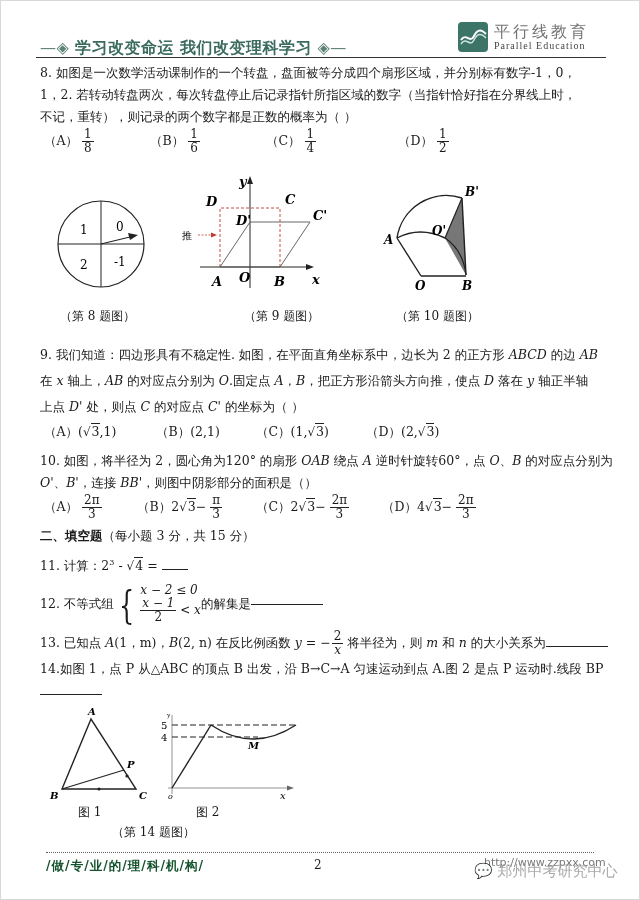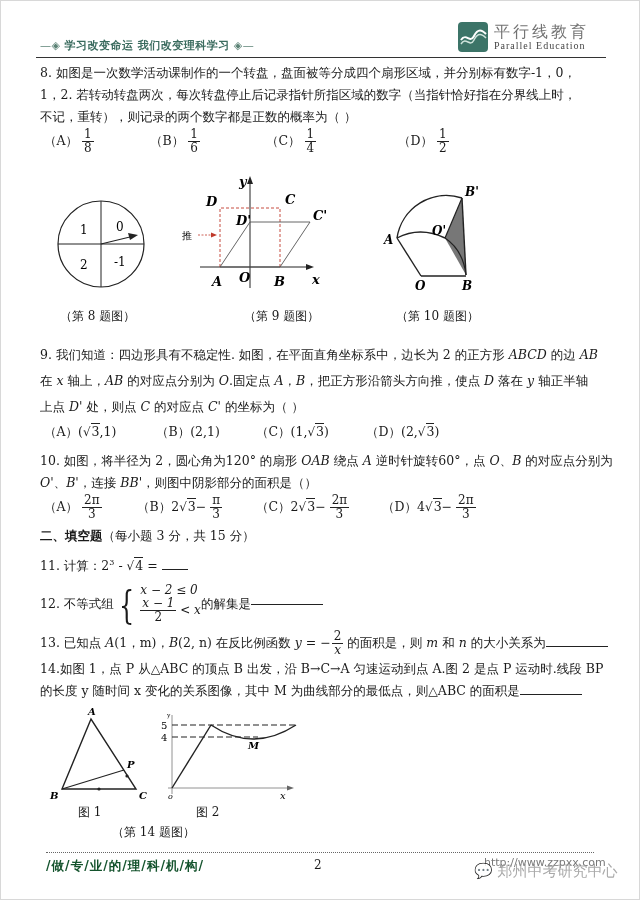--- a/index.html
+++ b/index.html
@@ -9,7 +9,7 @@
   }
   .page-border { position: absolute; left: 0; top: 0; width: 638px; height: 898px; border: 1px solid #d8d8d8; }
   .header-slogan {
-    position: absolute; left: 40px; top: 38px; font-size: 11px; color: #3a6b5e; letter-spacing: 0.5px;
+    position: absolute; left: 40px; top: 38px; font-size: 16px; color: #3a6b5e; letter-spacing: 0.5px;
     font-family: "DejaVu Serif", serif; font-weight: bold;
   }
   .header-slogan .deco { color: #5b8275; font-weight: normal; }

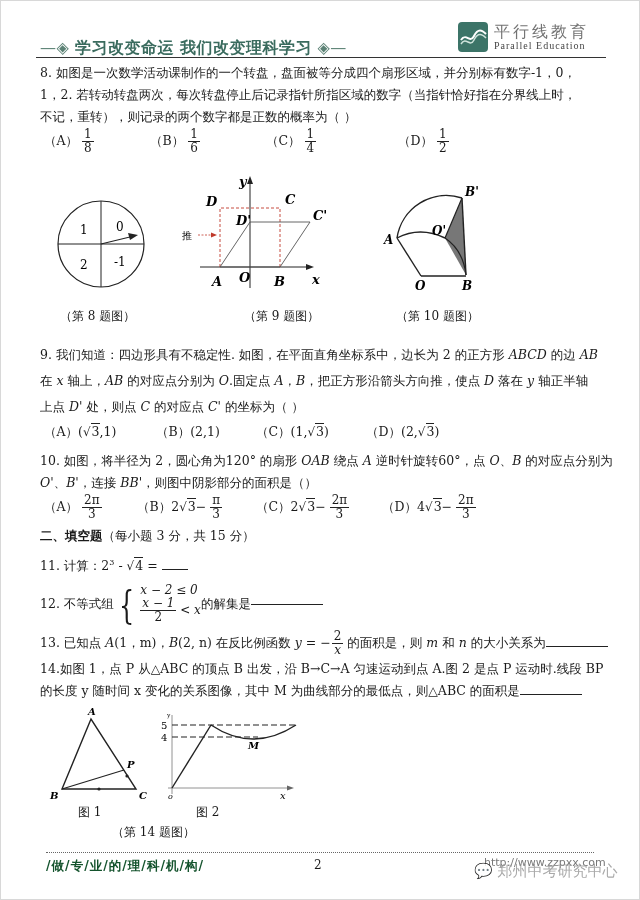--- a/index.html
+++ b/index.html
@@ -220,7 +220,7 @@
   <span>13. 已知点 </span><i class="v">A</i><span>(1，m)</span><span>，</span><i class="v">B</i><span>(2, n)</span><span> 在反比例函数 </span><i class="v">y = −</i><span class="frac" style="margin-left:1px">
       <span class="num">2</span>
       <i class="v">x</i>
-    </span><span> 的面积是，则 </span><i class="v">m</i><span> 和 </span><i class="v">n</i><span> 的大小关系为</span><span class="blank" style="width:62px"></span>
+    </span><span> 将半径为，则 </span><i class="v">m</i><span> 和 </span><i class="v">n</i><span> 的大小关系为</span><span class="blank" style="width:62px"></span>
 </div>
 
 <div class="text" style="top:660px">14.如图 1，点 P 从△ABC 的顶点 B 出发，沿 B→C→A 匀速运动到点 A.图 2 是点 P 运动时.线段 BP</div>

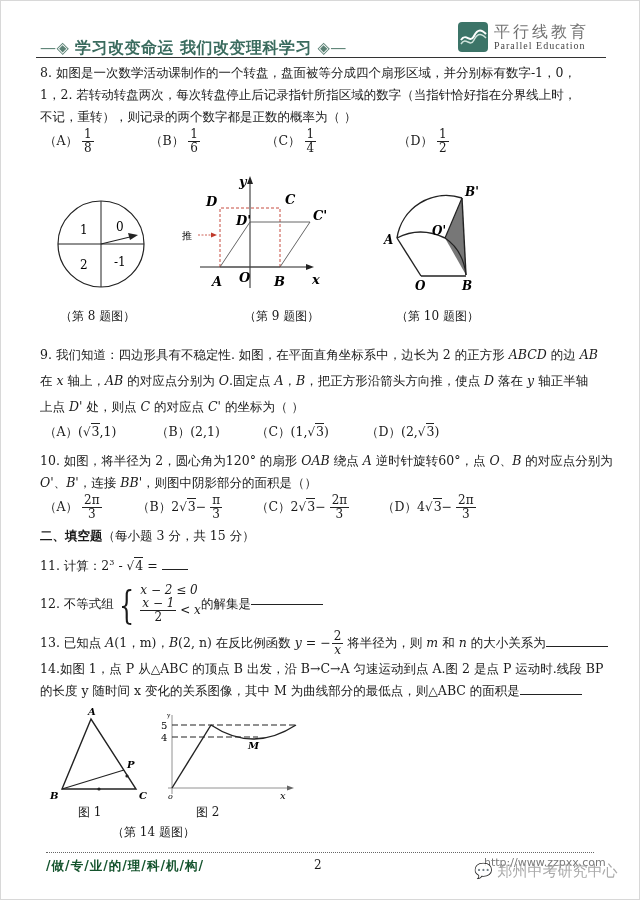--- a/index.html
+++ b/index.html
@@ -225,7 +225,7 @@
 
 <div class="text" style="top:660px">14.如图 1，点 P 从△ABC 的顶点 B 出发，沿 B→C→A 匀速运动到点 A.图 2 是点 P 运动时.线段 BP</div>
 <div class="text" style="top:682px">
-  <span>的长度 y 随时间 x 变化的关系图像，其中 M 为曲线部分的最低点，则△ABC 的面积是</span><span class="blank" style="width:62px"></span>
+  <span class="blank" style="width:62px"></span>
 </div>
 
 <svg class="fig" style="left:44px; top:702px" width="110" height="100">

